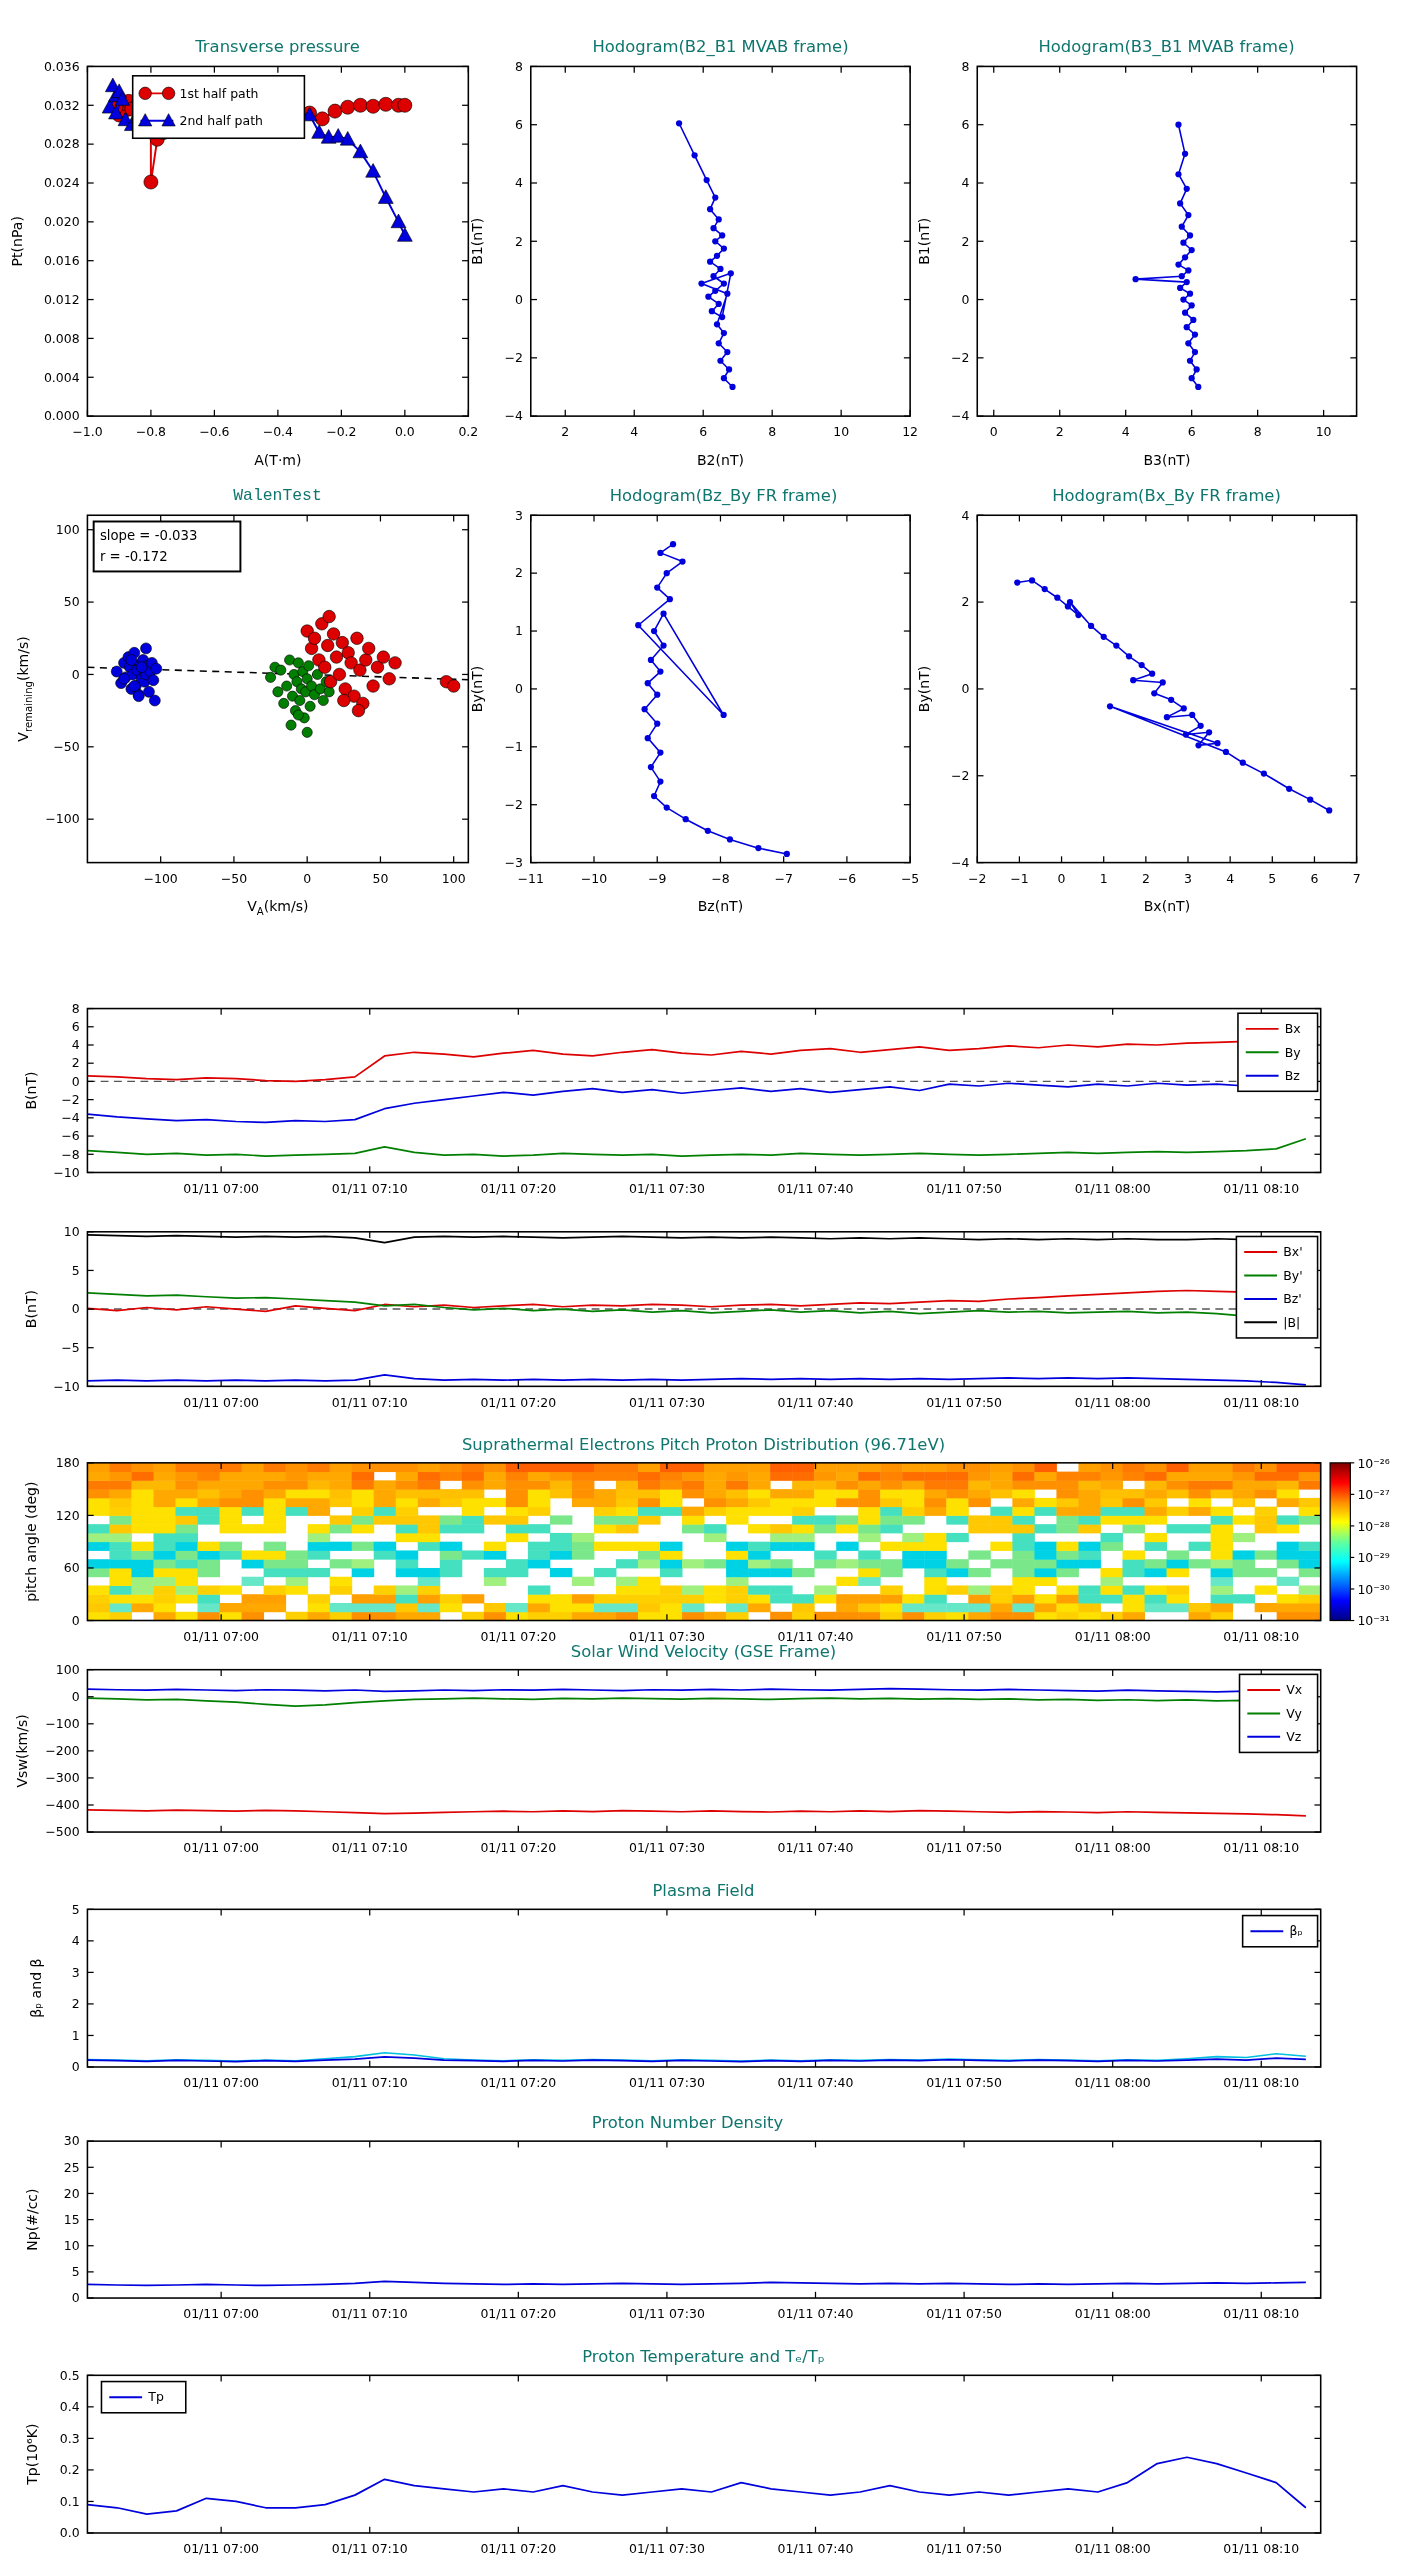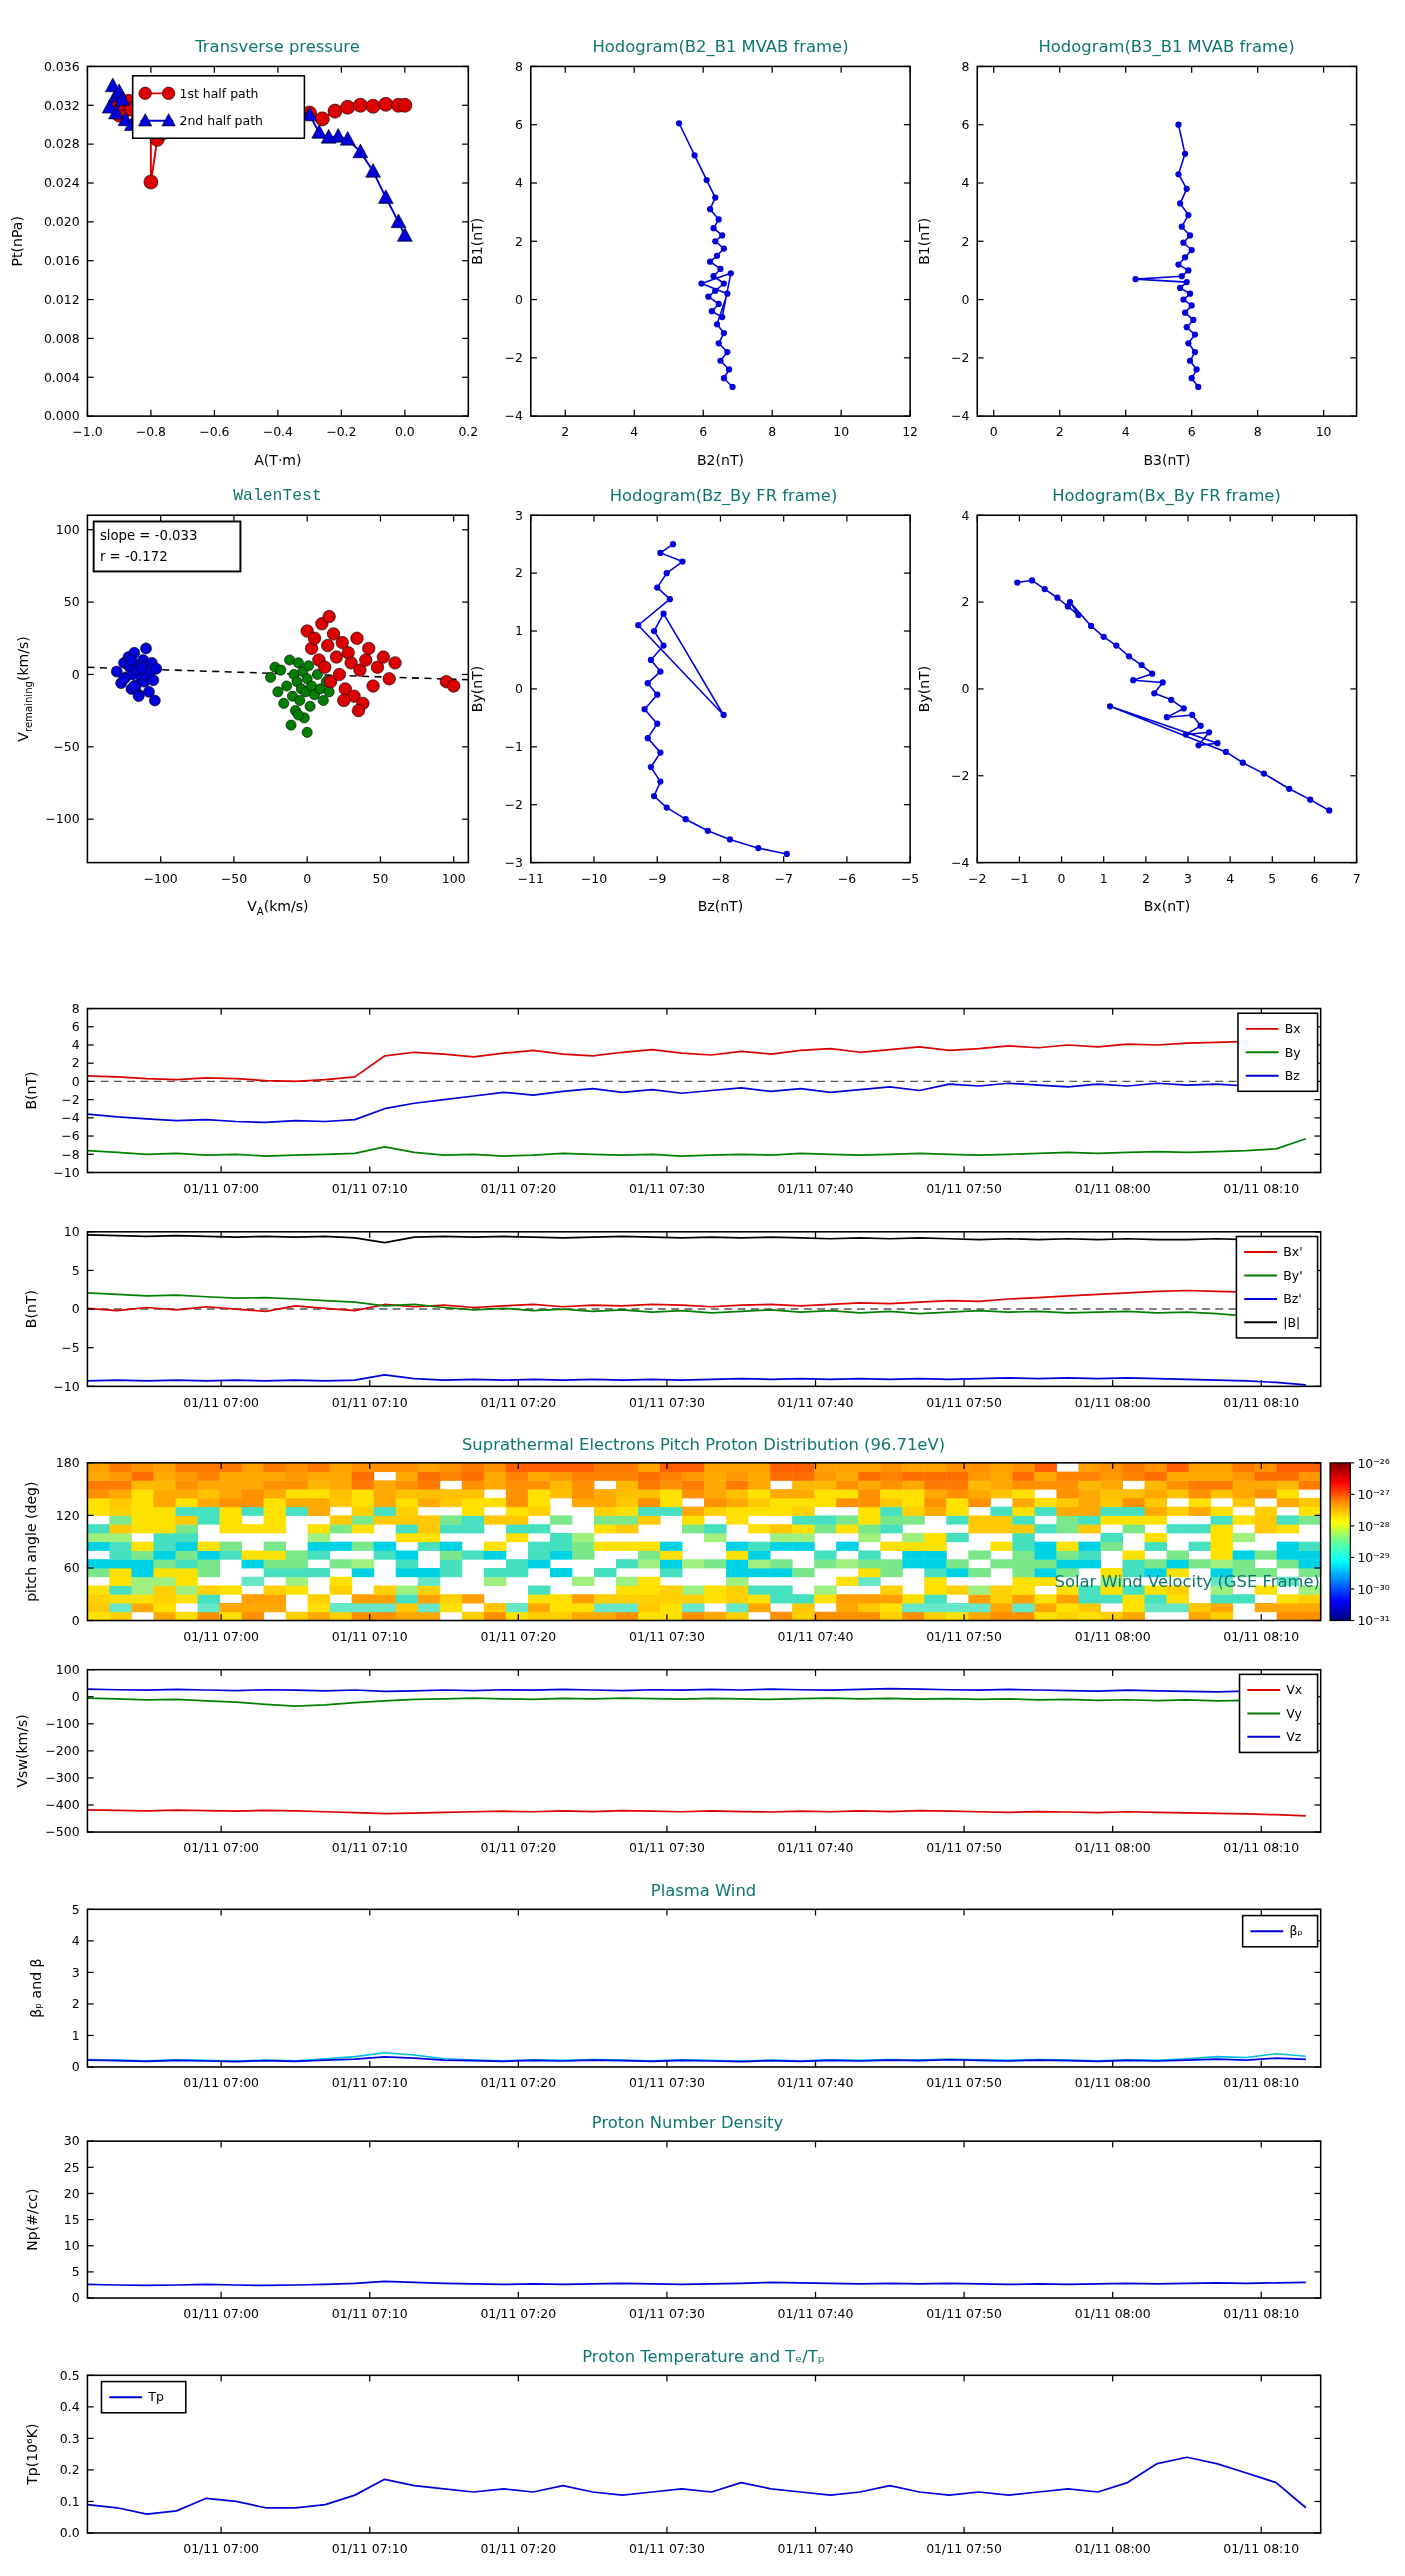--- a/index.html
+++ b/index.html
@@ -1786,7 +1786,7 @@
   <div class="ptitle" style="left:534px;top:486px;width:379px;">Hodogram(Bz_By FR frame)</div>
   <div class="ptitle" style="left:977px;top:486px;width:379px;">Hodogram(Bx_By FR frame)</div>
   <div class="ptitle" style="left:87px;top:1435px;width:1233px;">Suprathermal Electrons Pitch Proton Distribution (96.71eV)</div>
-  <div class="ptitle" style="left:87px;top:1572px;width:1233px;text-align:right;">Solar Wind Velocity (GSE Frame)</div>
+  <div class="ptitle" style="left:87px;top:1642px;width:1233px;">Solar Wind Velocity (GSE Frame)</div>
   <div class="ptitle" style="left:87px;top:1881px;width:1233px;">Plasma Wind</div>
   <div class="ptitle" style="left:71px;top:2113px;width:1233px;">Proton Number Density</div>
   <div class="ptitle" style="left:87px;top:2347px;width:1233px;">Proton Temperature and Tₑ/Tₚ</div>

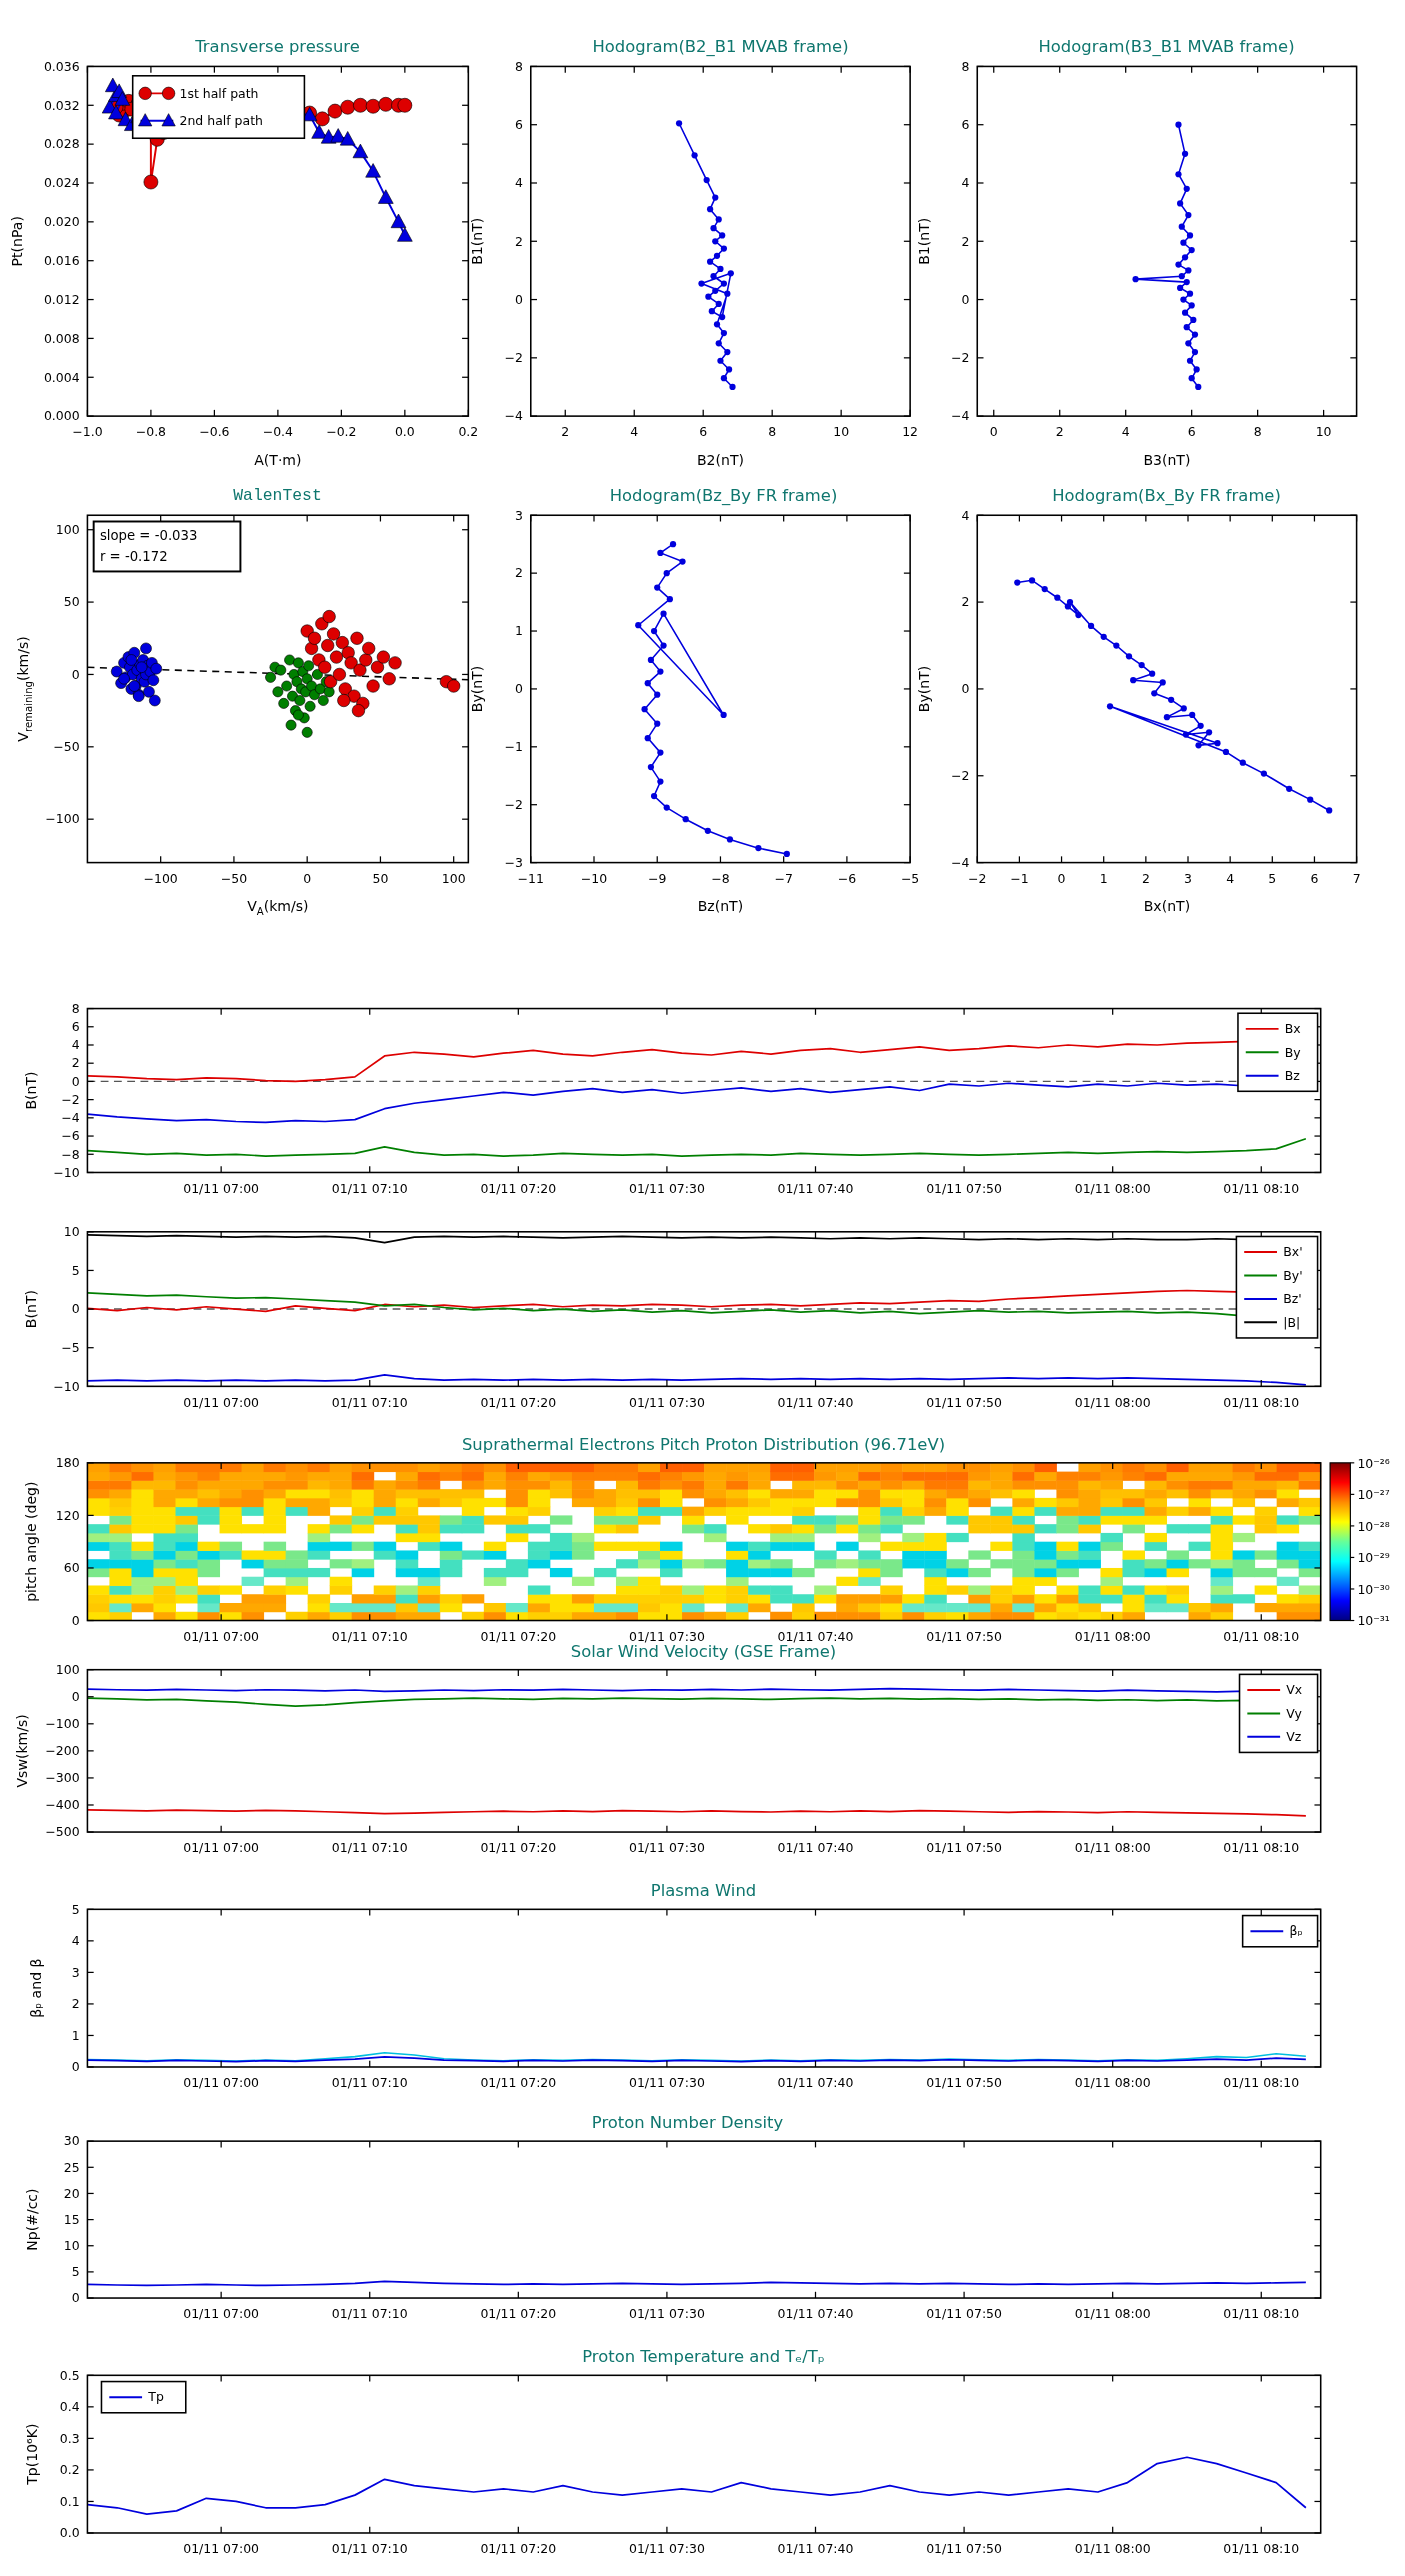--- a/index.html
+++ b/index.html
@@ -1787,7 +1787,7 @@
   <div class="ptitle" style="left:977px;top:486px;width:379px;">Hodogram(Bx_By FR frame)</div>
   <div class="ptitle" style="left:87px;top:1435px;width:1233px;">Suprathermal Electrons Pitch Proton Distribution (96.71eV)</div>
   <div class="ptitle" style="left:87px;top:1642px;width:1233px;">Solar Wind Velocity (GSE Frame)</div>
-  <div class="ptitle" style="left:87px;top:1881px;width:1233px;">Plasma Wind</div>
+  <div class="ptitle" style="left:87px;top:1881px;width:1233px;">Plasma Field</div>
   <div class="ptitle" style="left:71px;top:2113px;width:1233px;">Proton Number Density</div>
   <div class="ptitle" style="left:87px;top:2347px;width:1233px;">Proton Temperature and Tₑ/Tₚ</div>
 </div>

